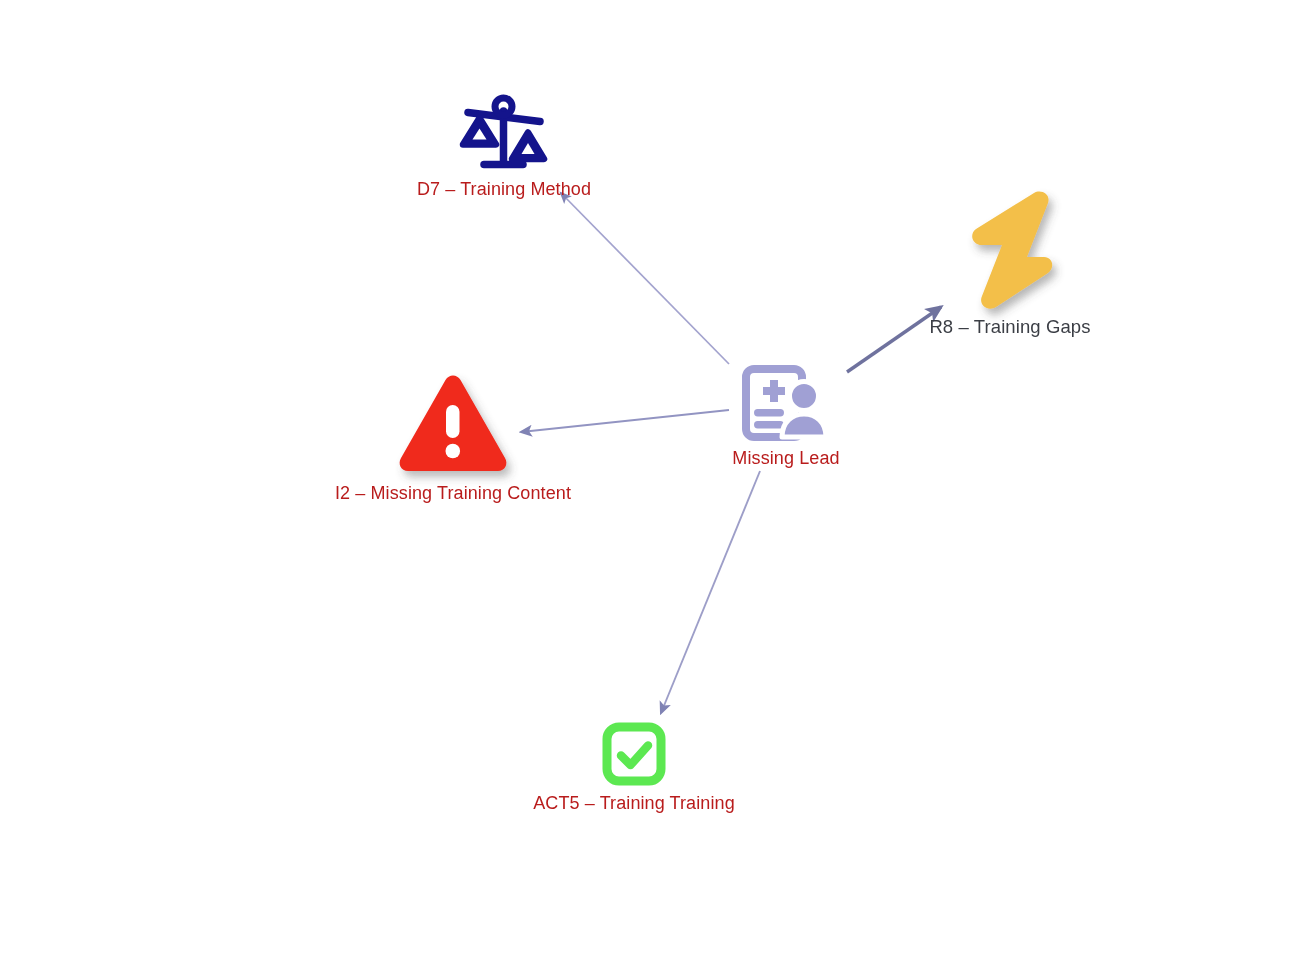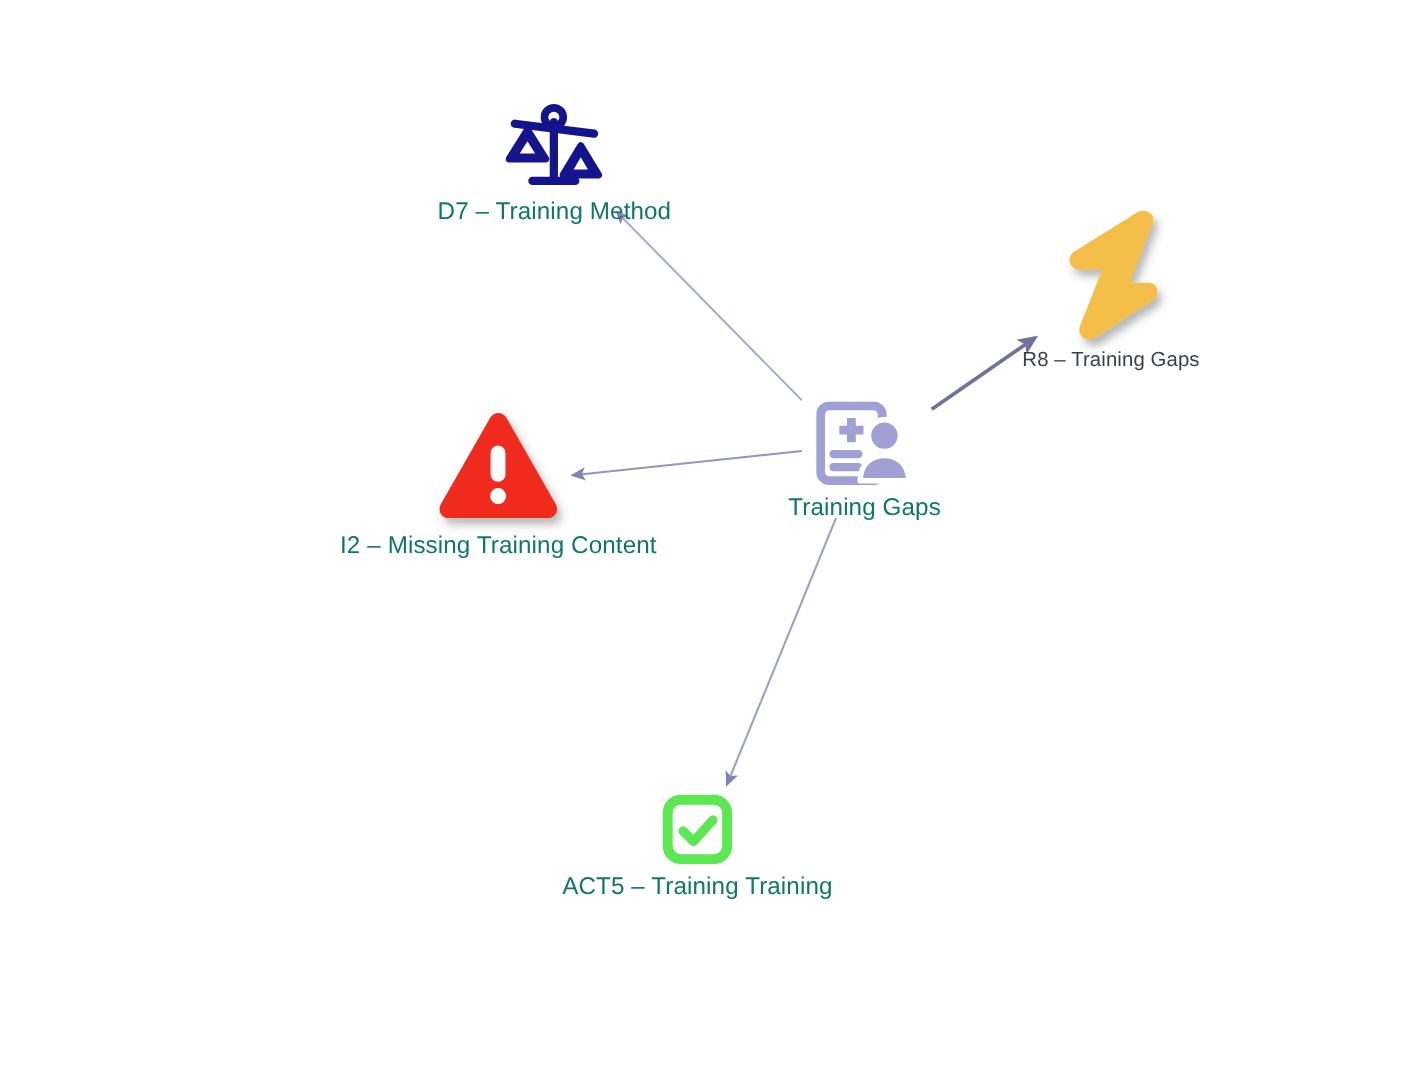--- a/index.html
+++ b/index.html
@@ -47,8 +47,8 @@
   .node-label {
     margin-top: 7px;
     font-family: "Liberation Sans", sans-serif;
-    font-size: 22px;
-    color: #0f766e;
+    font-size: 18px;
+    color: #b91c1c;
     white-space: nowrap;
     letter-spacing: 0.1px;
   }

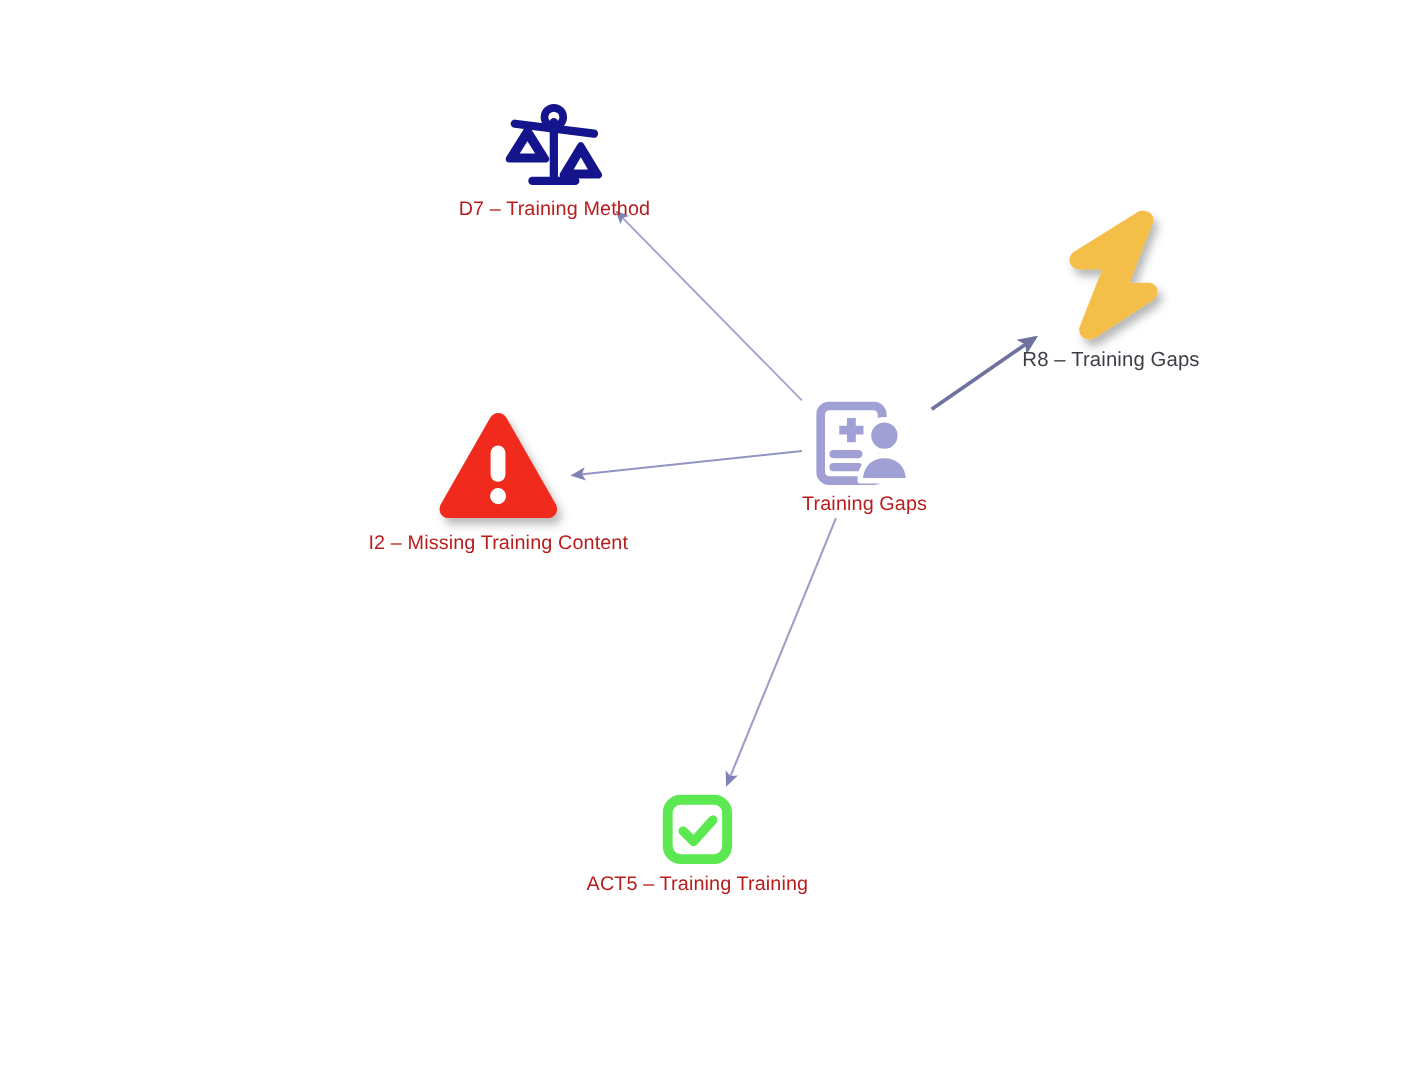--- a/index.html
+++ b/index.html
@@ -169,7 +169,7 @@
         <path d="M 40 72 C 40 57 50 49 62 49 C 74 49 84 57 84 72 Z" fill="#a0a0d4" stroke="#ffffff" stroke-width="5" stroke-linejoin="round"></path>
       </svg>
     </span>
-    <span class="node-label">Training Gaps</span>
+    <span class="node-label">Missing Lead</span>
   </div>
 
   <div class="node" id="node-i2">

